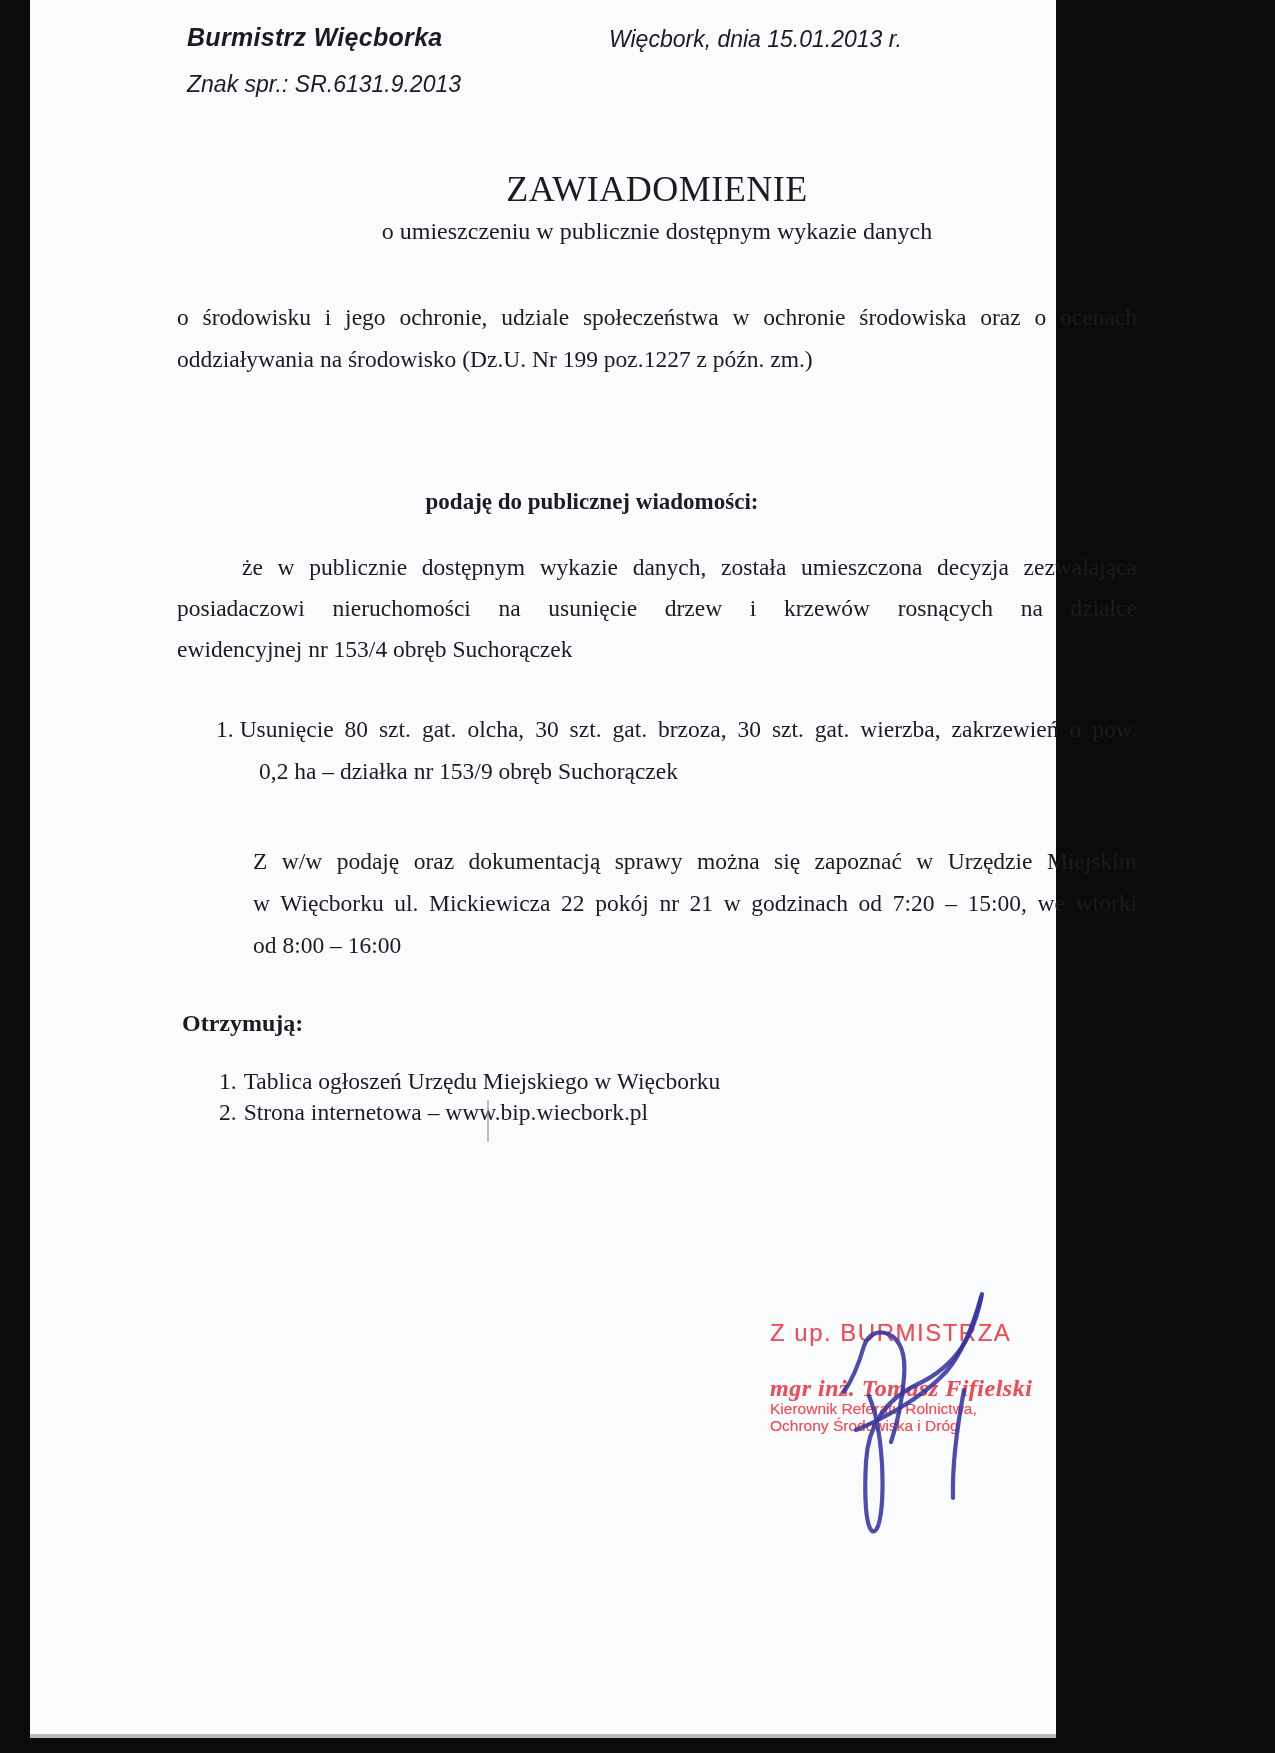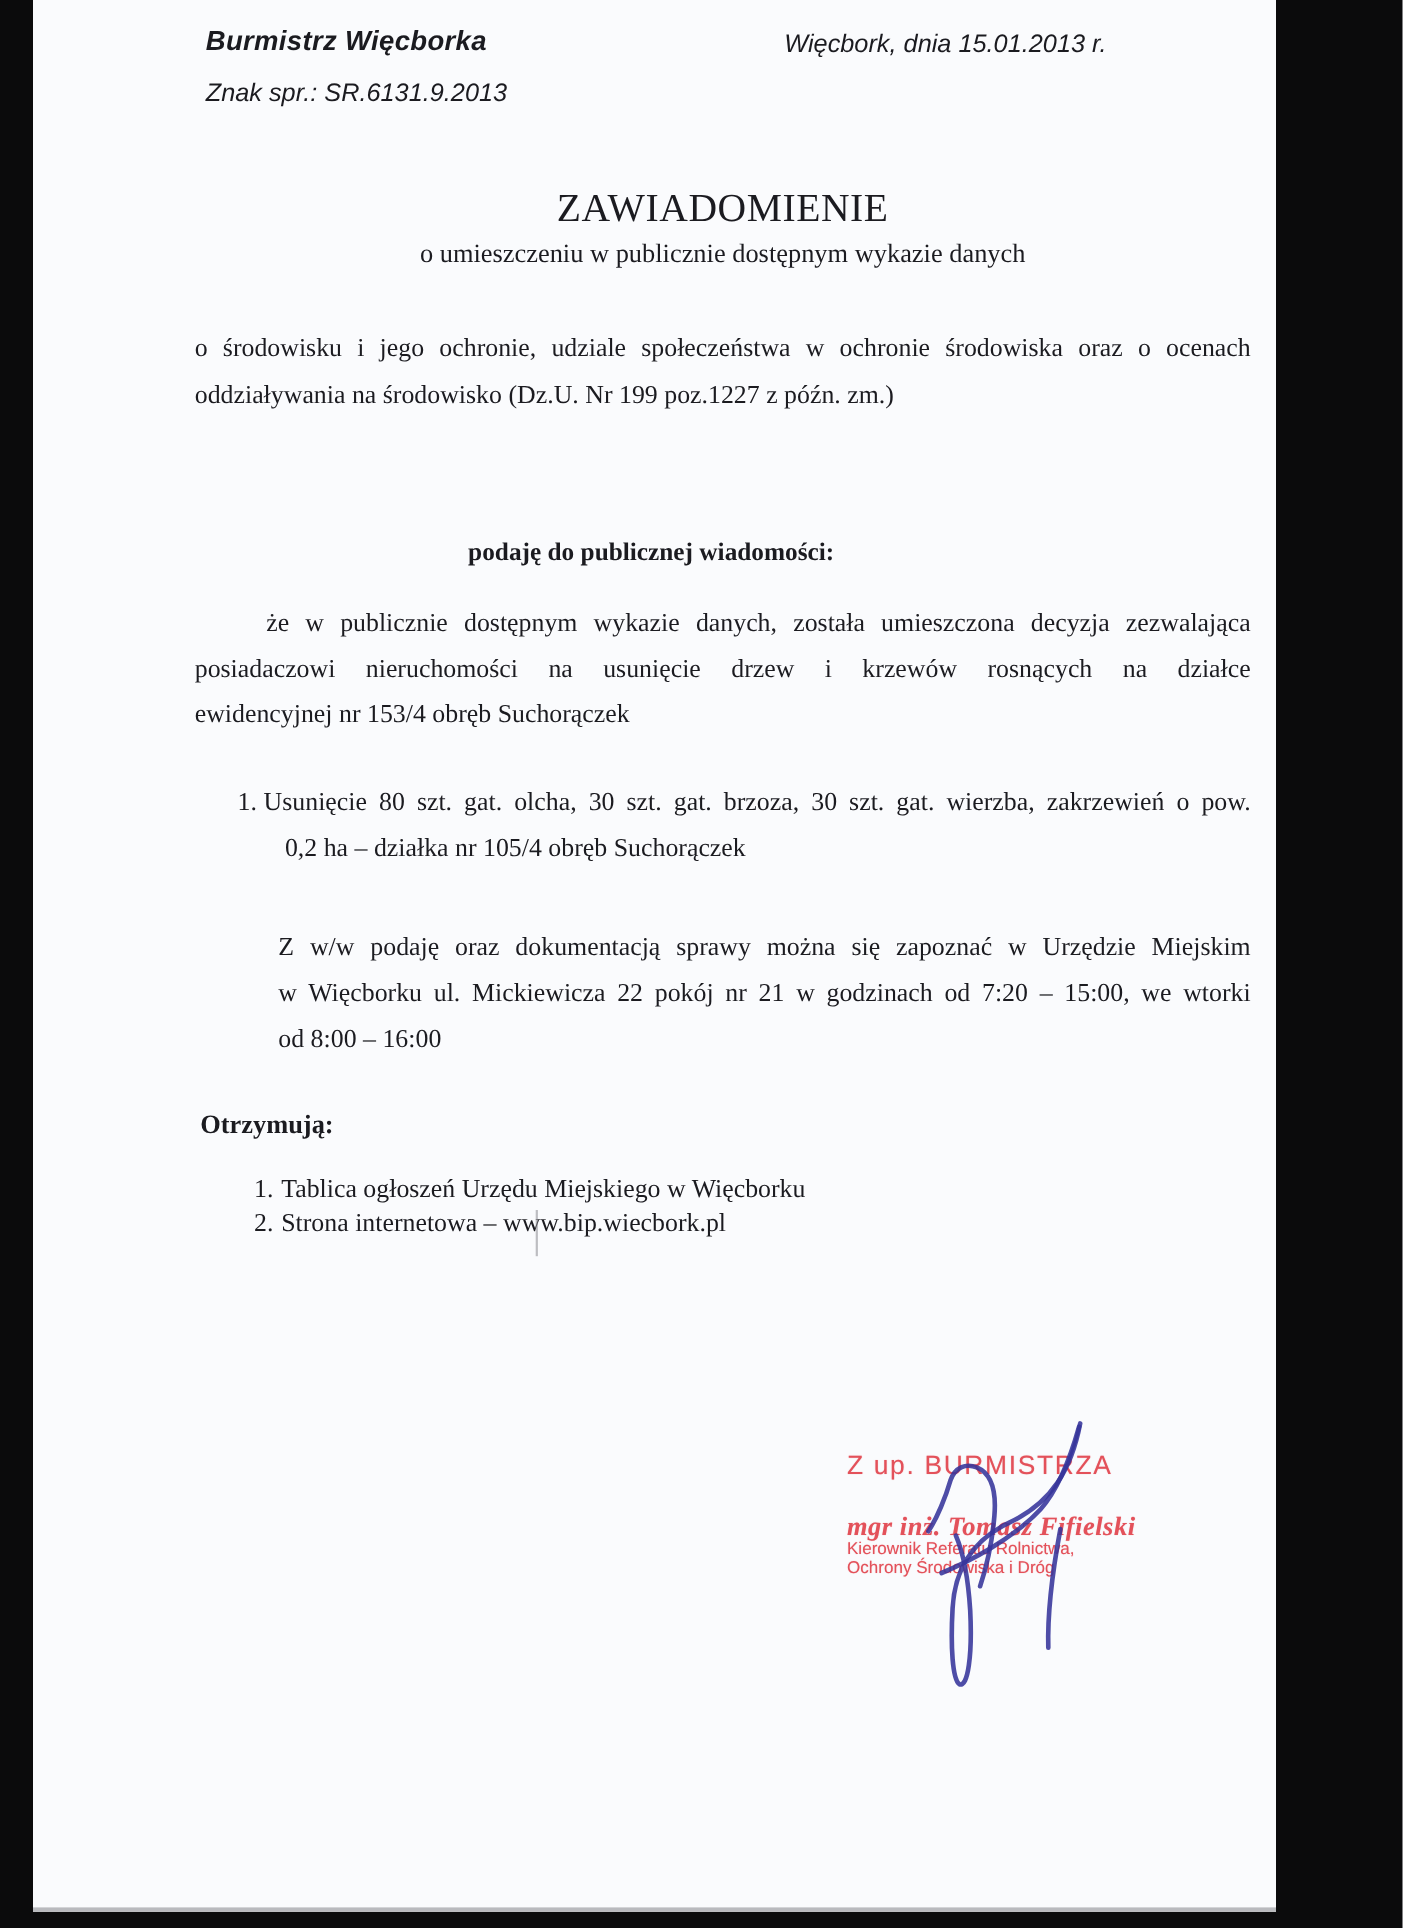--- a/index.html
+++ b/index.html
@@ -21,7 +21,7 @@
   .paper{
     position:absolute;
     left:30px;top:0;
-    width:1130px;height:1738px;
+    width:1026px;height:1738px;
     background:var(--paper);
     border-bottom:4px solid #b9babe;
   }

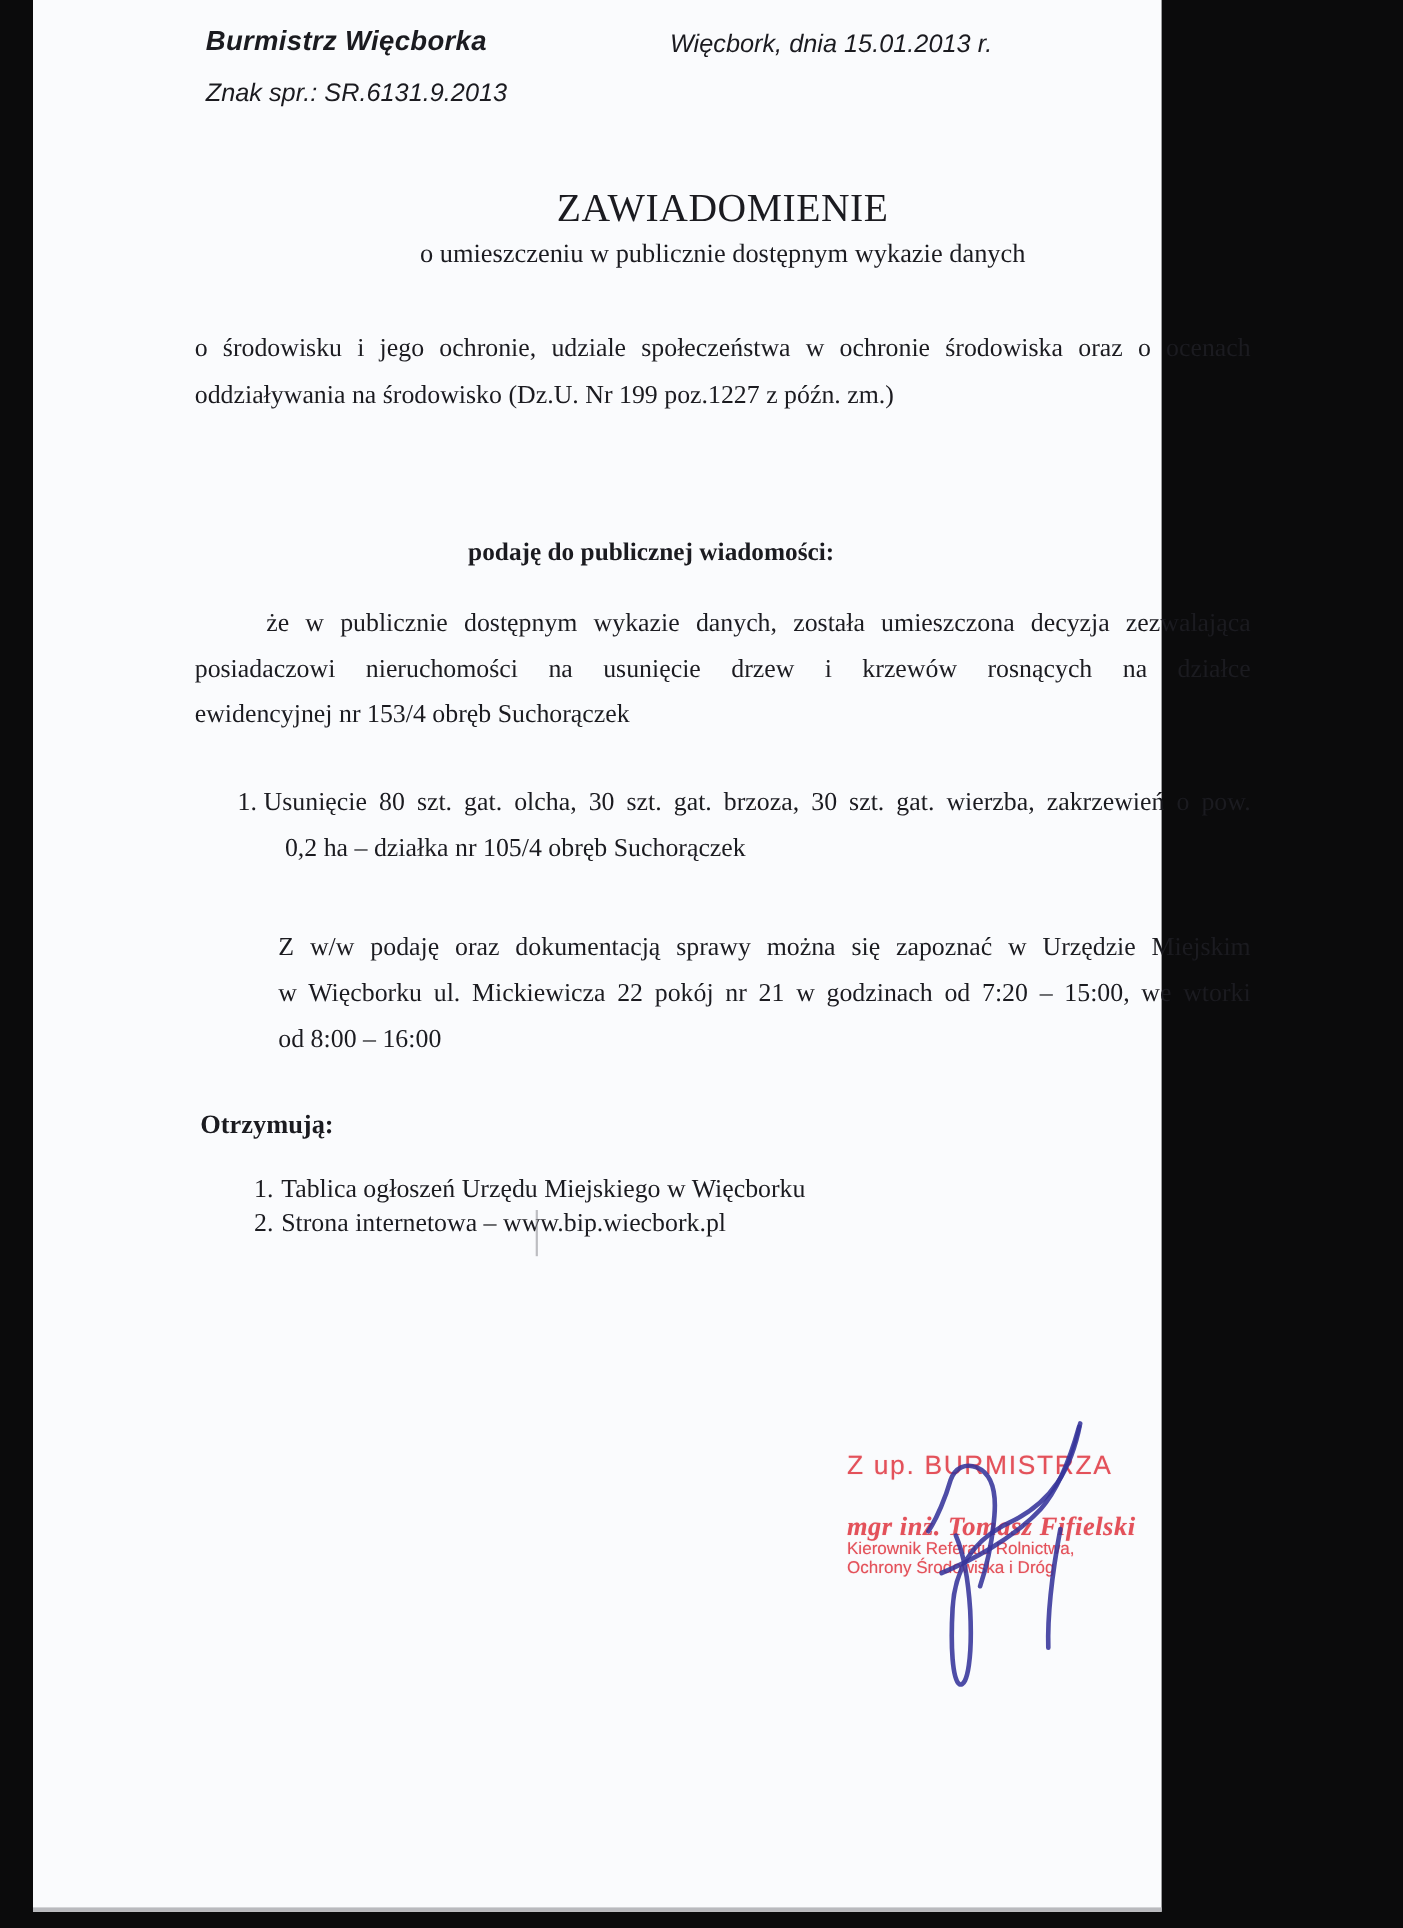--- a/index.html
+++ b/index.html
@@ -126,7 +126,7 @@
     <div class="jline">
       <span class="num">1.</span><span>Usunięcie 80 szt. gat. olcha, 30 szt. gat. brzoza, 30 szt. gat. wierzba, zakrzewień o pow.</span>
     </div>
-    <div class="plainline wrap">0,2 ha – działka nr 105/4 obręb Suchorączek</div>
+    <div class="plainline wrap">0,2 ha – działka nr 153/9 obręb Suchorączek</div>
   </div>
 
   <div class="para info">

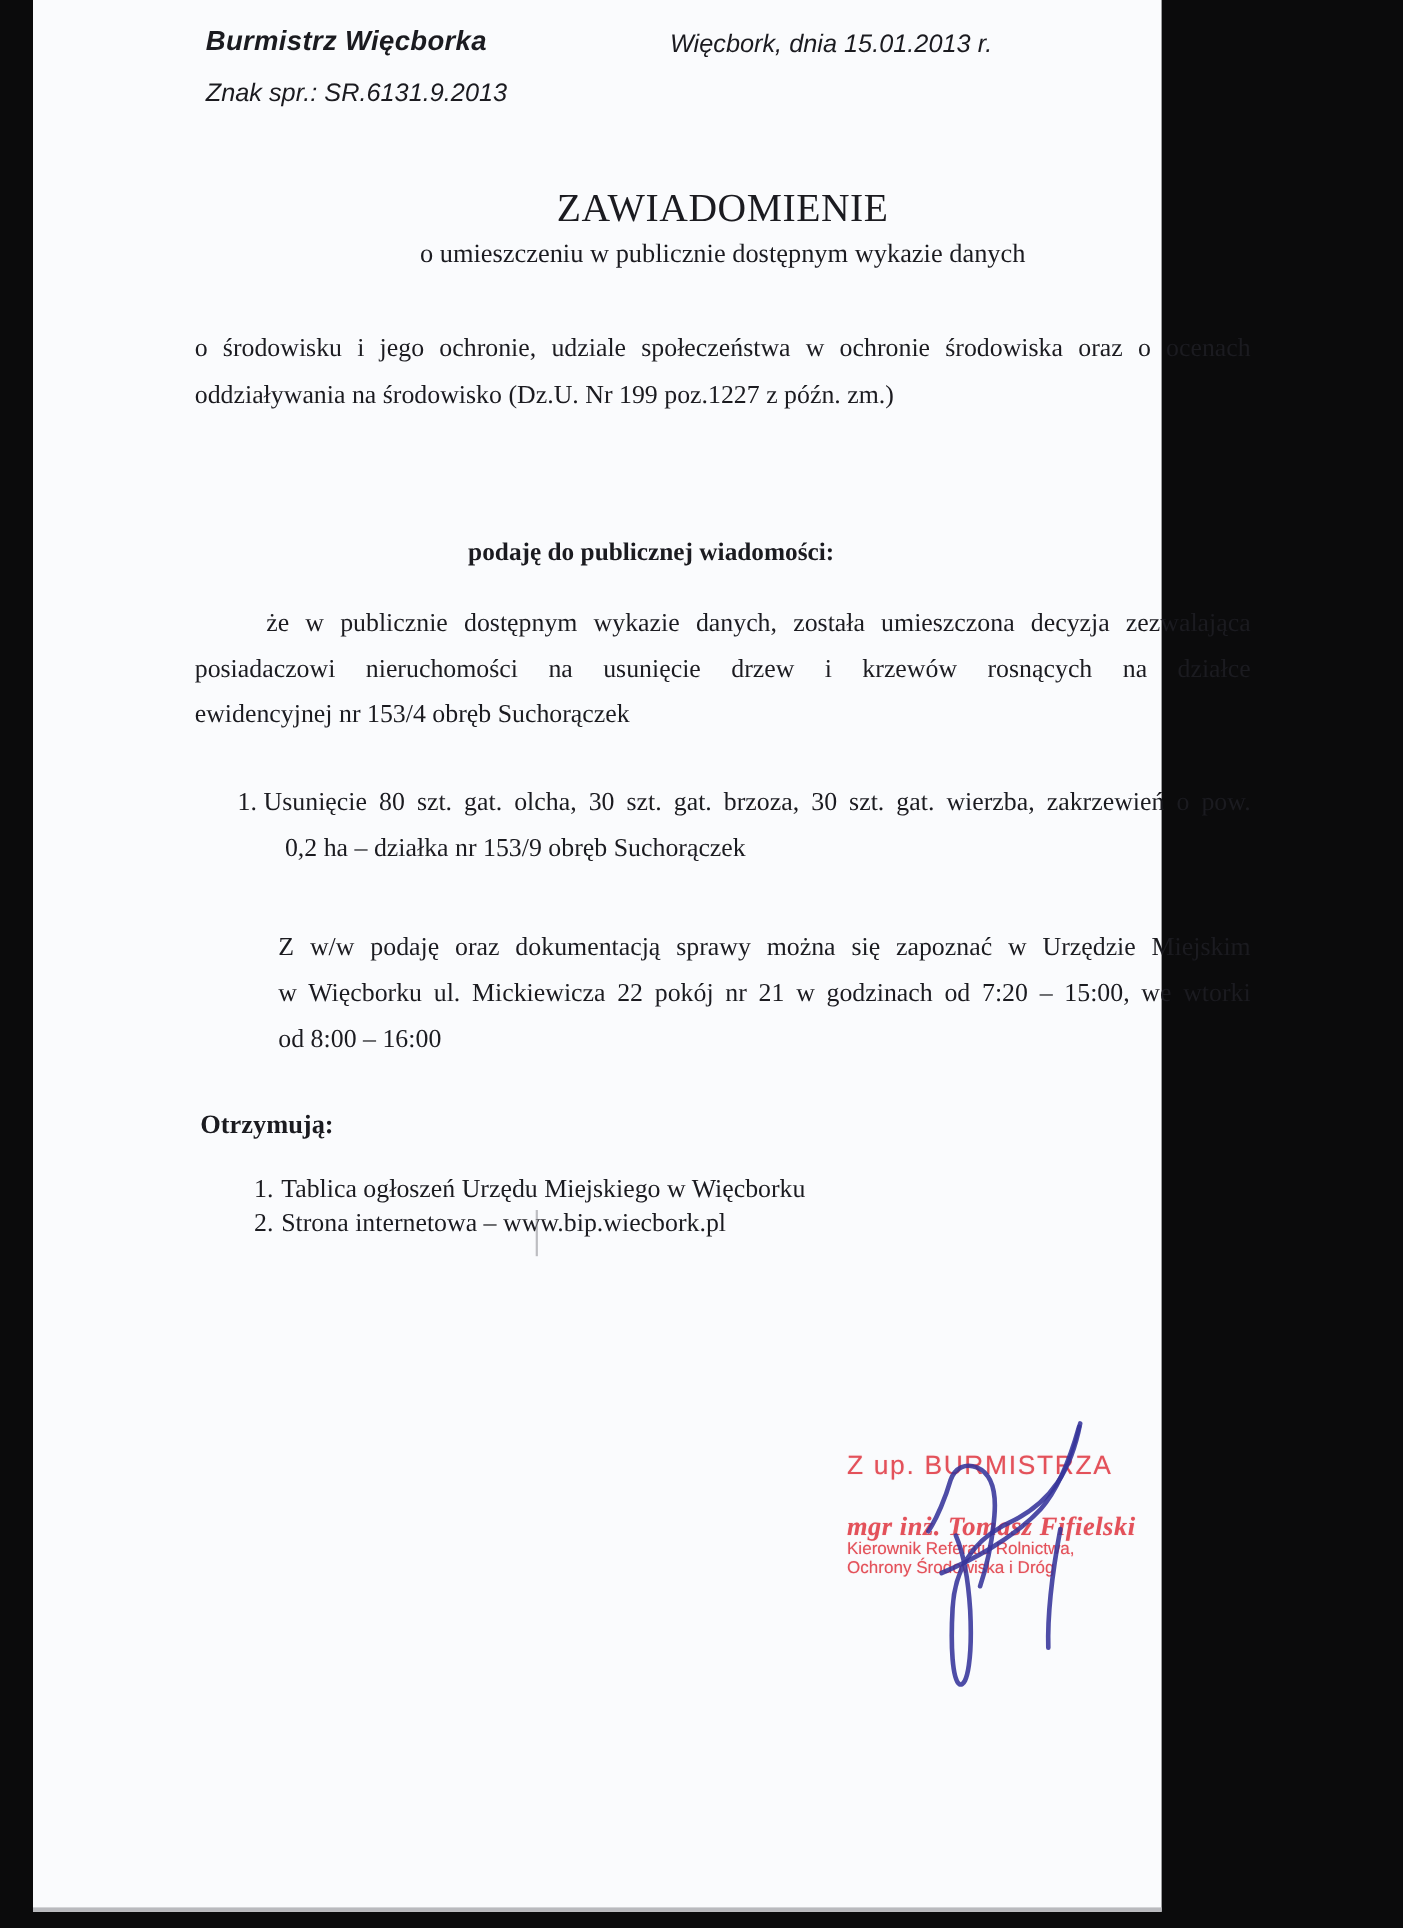--- a/index.html
+++ b/index.html
@@ -62,7 +62,7 @@
     position:absolute;left:152px;top:1008px;
     font-size:24px;font-weight:bold;line-height:30px;
   }
-  .recips{position:absolute;left:189px;top:1066px;font-size:23.5px;line-height:31px;margin-left:12px;}
+  .recips{position:absolute;left:189px;top:1066px;font-size:23.5px;line-height:31px;}
   .recips .r-num{padding-right:7px;}
   
   .stamp{

